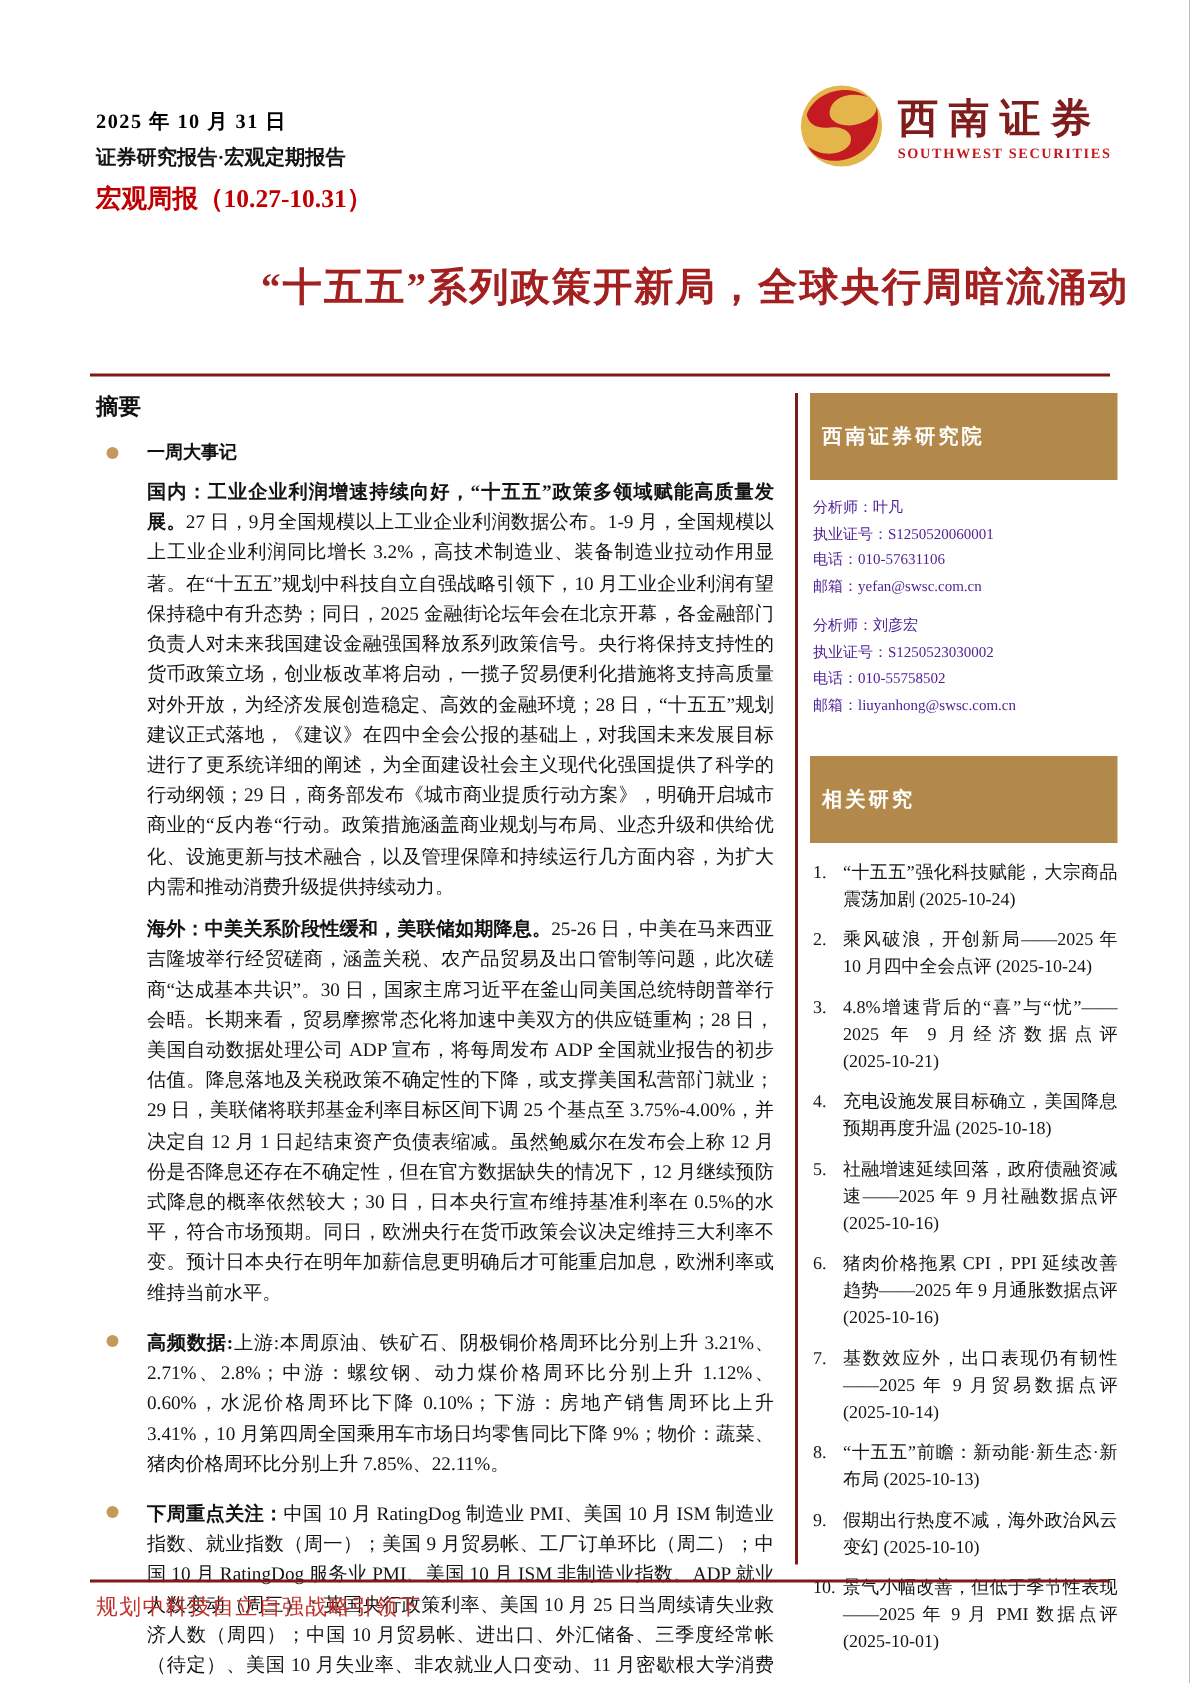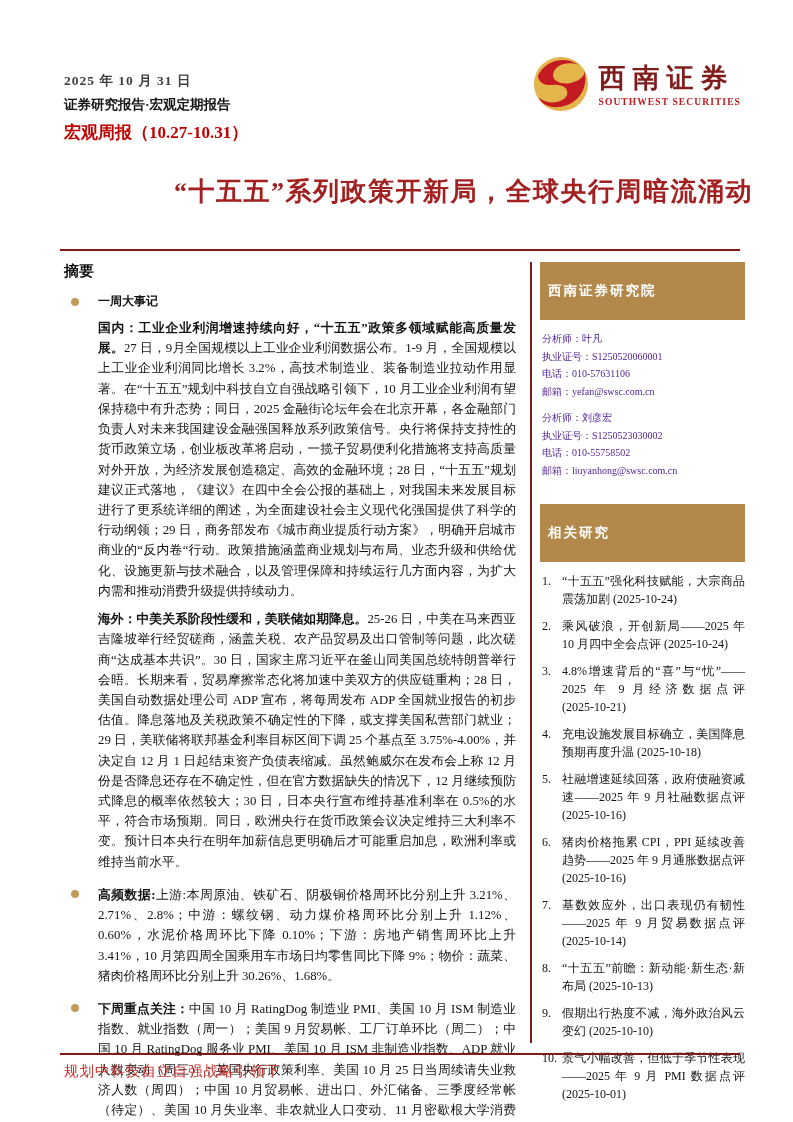--- a/index.html
+++ b/index.html
@@ -11,7 +11,7 @@
   }
   
   .hdr-left { position:absolute; left:64px; top:72px; }
-  .hdr-date { font-size:13.5px; font-weight:bold; letter-spacing:1px; color:#404040; }
+  .hdr-date { font-size:13.5px; font-weight:bold; letter-spacing:1px; color:#000000; }
   .hdr-type { font-size:13.5px; font-weight:bold; margin-top:6px; color:#151515; }
   .hdr-issue { font-size:17px; font-weight:bold; margin-top:7px; color:#C00000; }
   .logo { position:absolute; right:52px; top:55px; display:flex; align-items:center; gap:9px; }

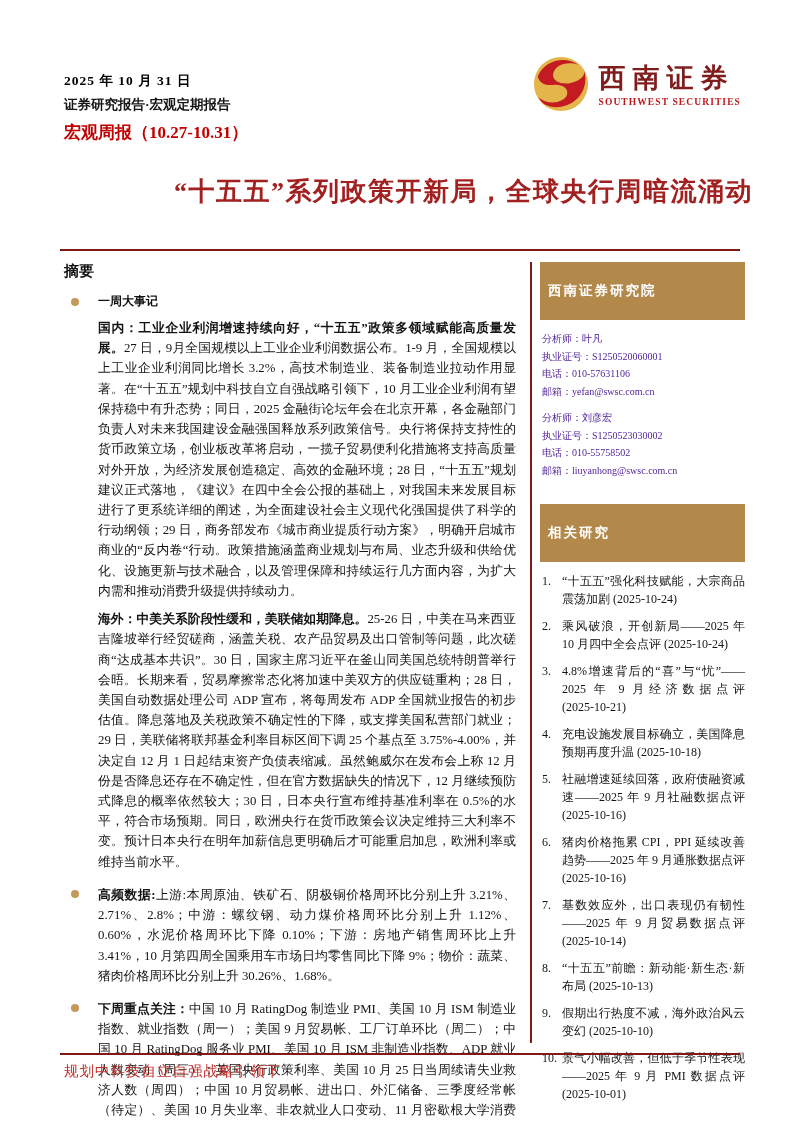--- a/index.html
+++ b/index.html
@@ -94,7 +94,7 @@
 
       <div class="bullet-item">
         <span class="bullet-dot"></span>
-        <div class="bullet-inline"><span class="lead">高频数据:</span><span>上游:本周原油、铁矿石、阴极铜价格周环比分别上升 3.21%、2.71%、2.8%；中游：螺纹钢、动力煤价格周环比分别上升 1.12%、0.60%，水泥价格周环比下降 0.10%；下游：房地产销售周环比上升 3.41%，10 月第四周全国乘用车市场日均零售同比下降 9%；物价：蔬菜、猪肉价格周环比分别上升 30.26%、1.68%。</span></div>
+        <div class="bullet-inline"><span class="lead">高频数据:</span><span>上游:本周原油、铁矿石、阴极铜价格周环比分别上升 3.21%、2.71%、2.8%；中游：螺纹钢、动力煤价格周环比分别上升 1.12%、0.60%，水泥价格周环比下降 0.10%；下游：房地产销售周环比上升 3.41%，10 月第四周全国乘用车市场日均零售同比下降 9%；物价：蔬菜、猪肉价格周环比分别上升 7.85%、22.11%。</span></div>
       </div>
 
       <div class="bullet-item">

